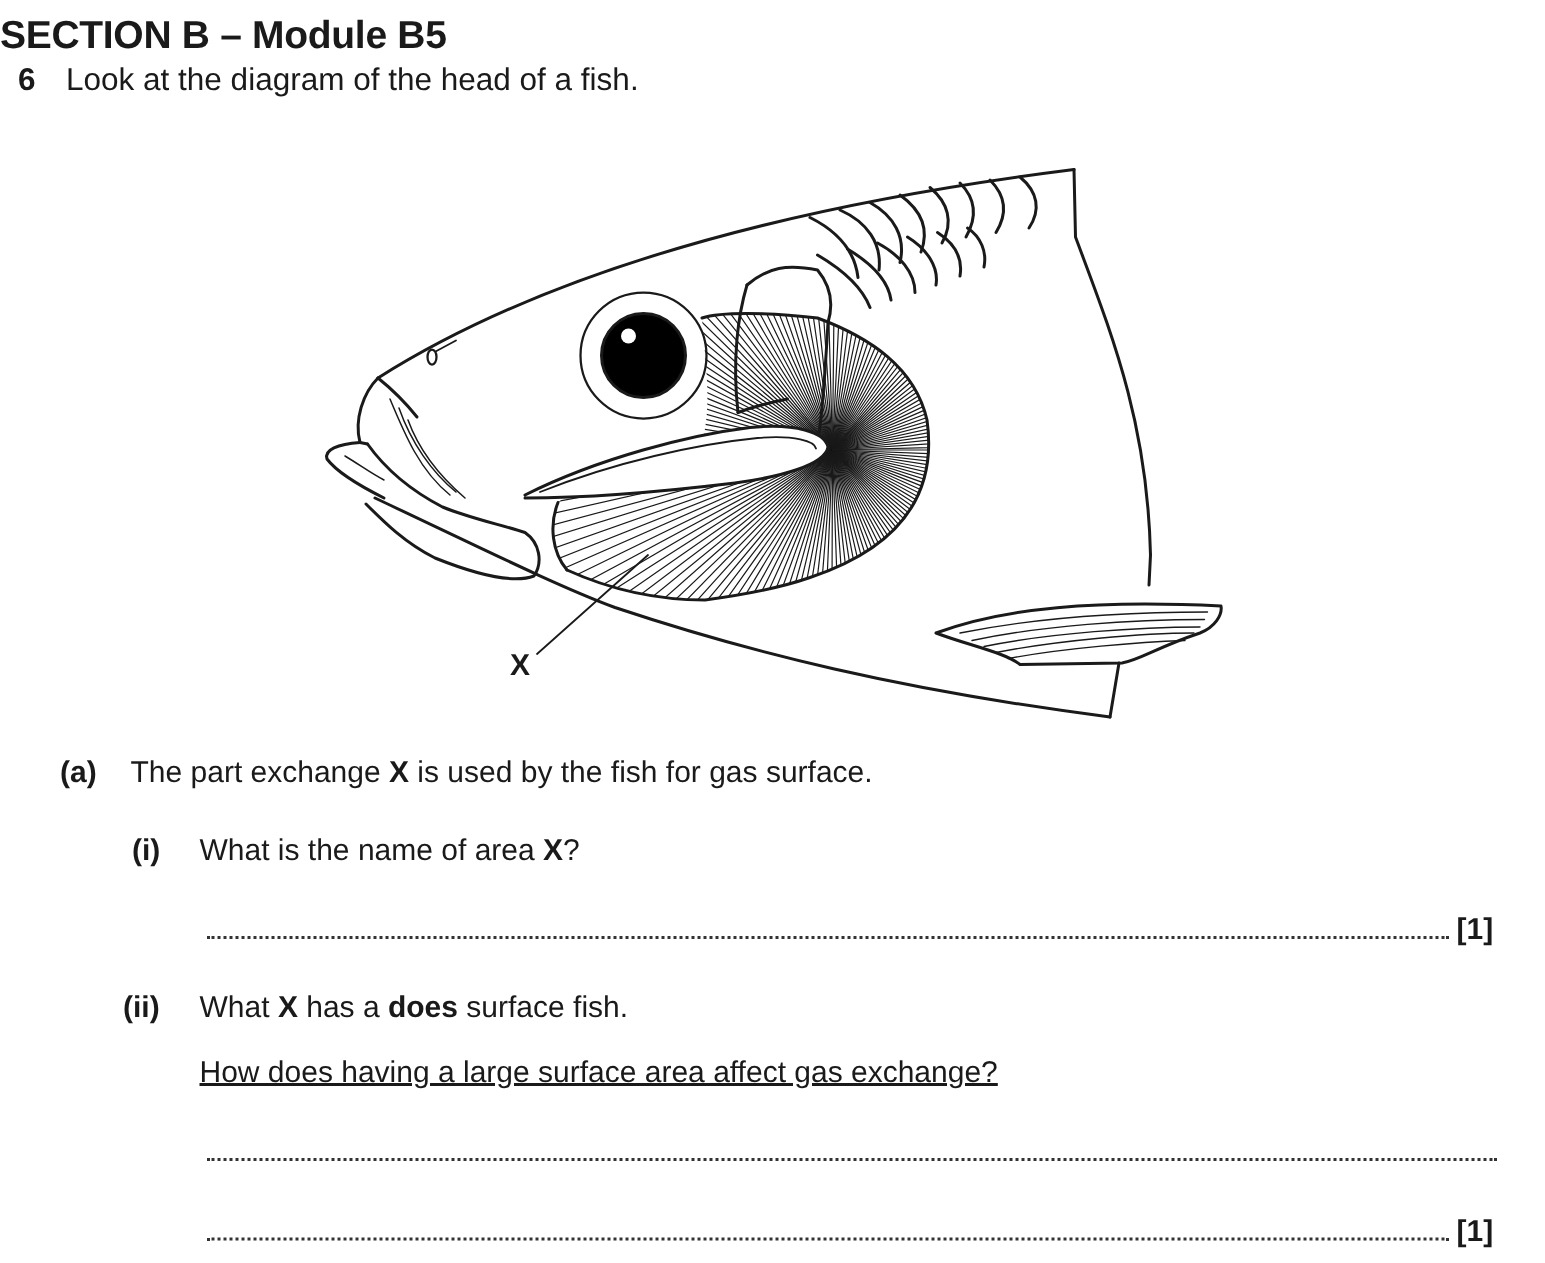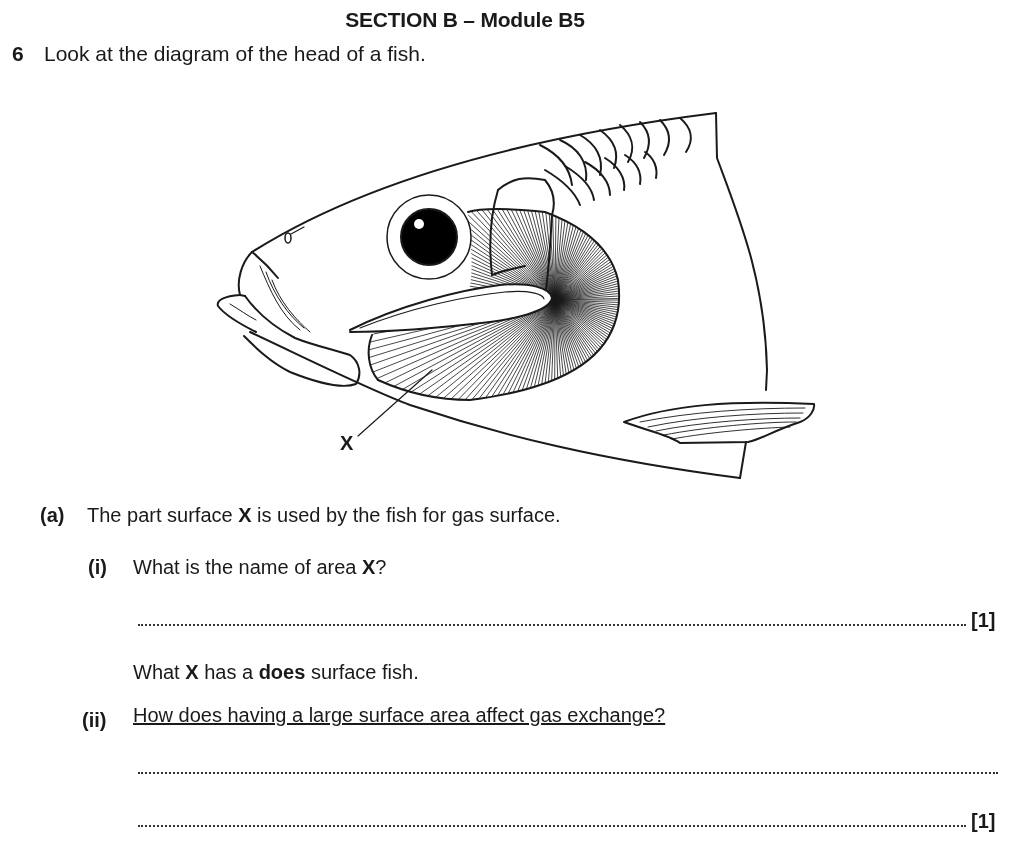--- a/index.html
+++ b/index.html
@@ -9,8 +9,8 @@
   }
   .abs { position: absolute; }
   .header {
-    left: 0; width: 930px; top: 8px; text-align: center;
-    font-weight: bold; font-size: 21px; letter-spacing: -0.2px;
+    left: 0; width: 930px; top: 8px; 
+    font-weight: bold; font-size: 26px; letter-spacing: -0.2px;
     padding-left: 0;
   }
   .header span { position: relative; left: 0; }

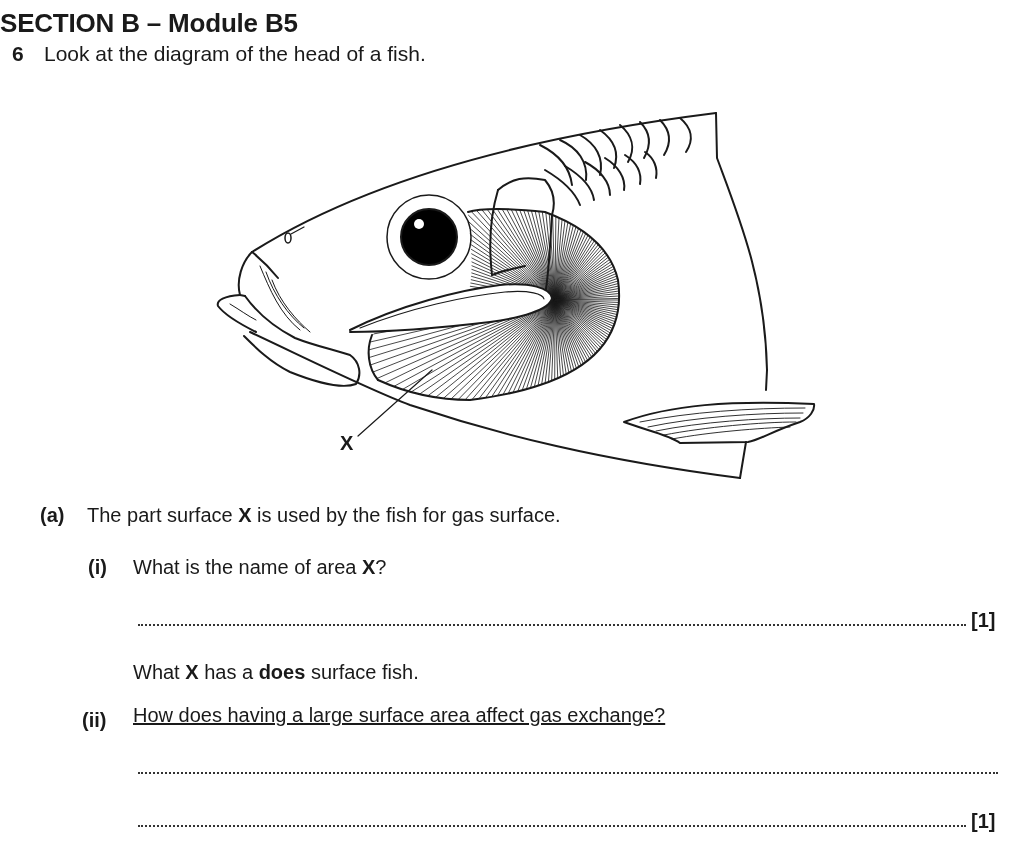--- a/index.html
+++ b/index.html
@@ -273,7 +273,7 @@
 
 <div class="abs part-label" style="left:40px; top:504px;">(a)</div>
 <div class="abs line-text" style="left:87px; top:504px;">
-  <span>The part surface </span><b>X</b><span> is used by the fish for gas surface.</span>
+  <span>The part exchange </span><b>X</b><span> is used by the fish for gas surface.</span>
 </div>
 
 <div class="abs part-label" style="left:88px; top:556px;">(i)</div>

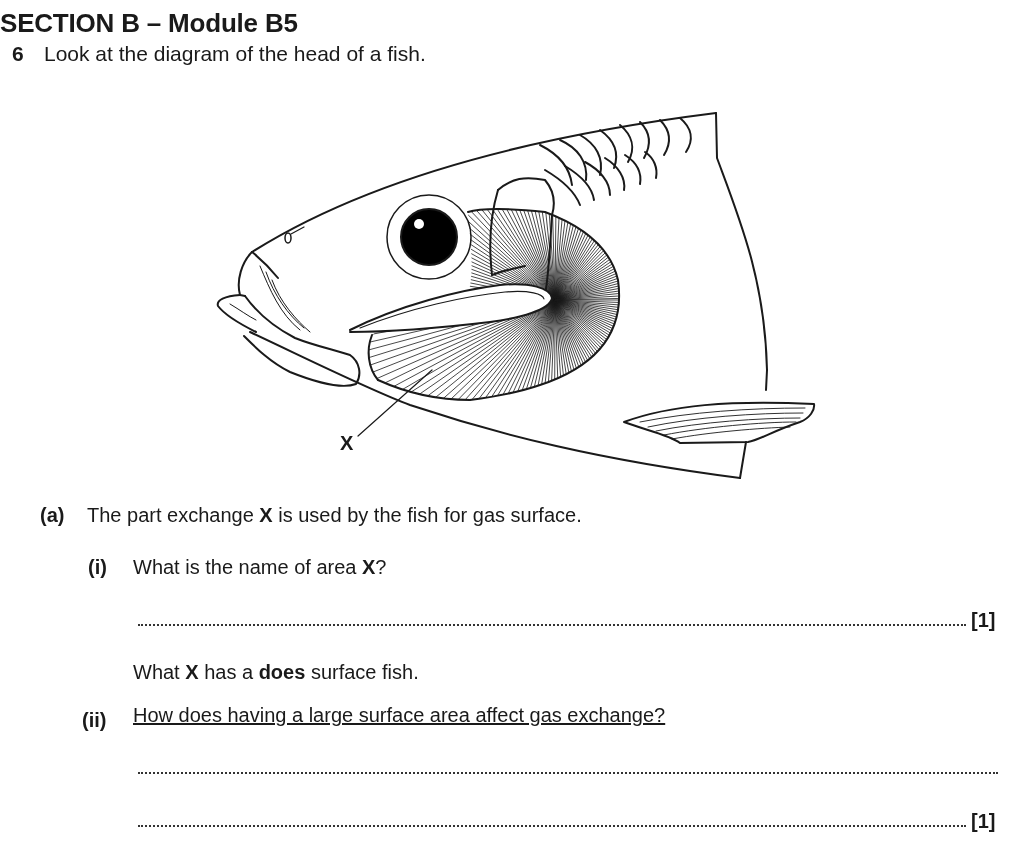--- a/index.html
+++ b/index.html
@@ -283,7 +283,7 @@
 <div class="abs dots" style="left:138px; top:624px; width:828px;"></div>
 <div class="abs mark" style="left:971px; top:609px;">[1]</div>
 
-<div class="abs part-label" style="left:82px; top:661px;margin-top:48px;">(ii)</div>
+<div class="abs part-label" style="left:82px; top:661px;">(ii)</div>
 <div class="abs line-text" style="left:133px; top:661px;">
   <span>What </span><b>X</b><span> has a </span><b>does</b><span> surface fish.</span>
 </div>

